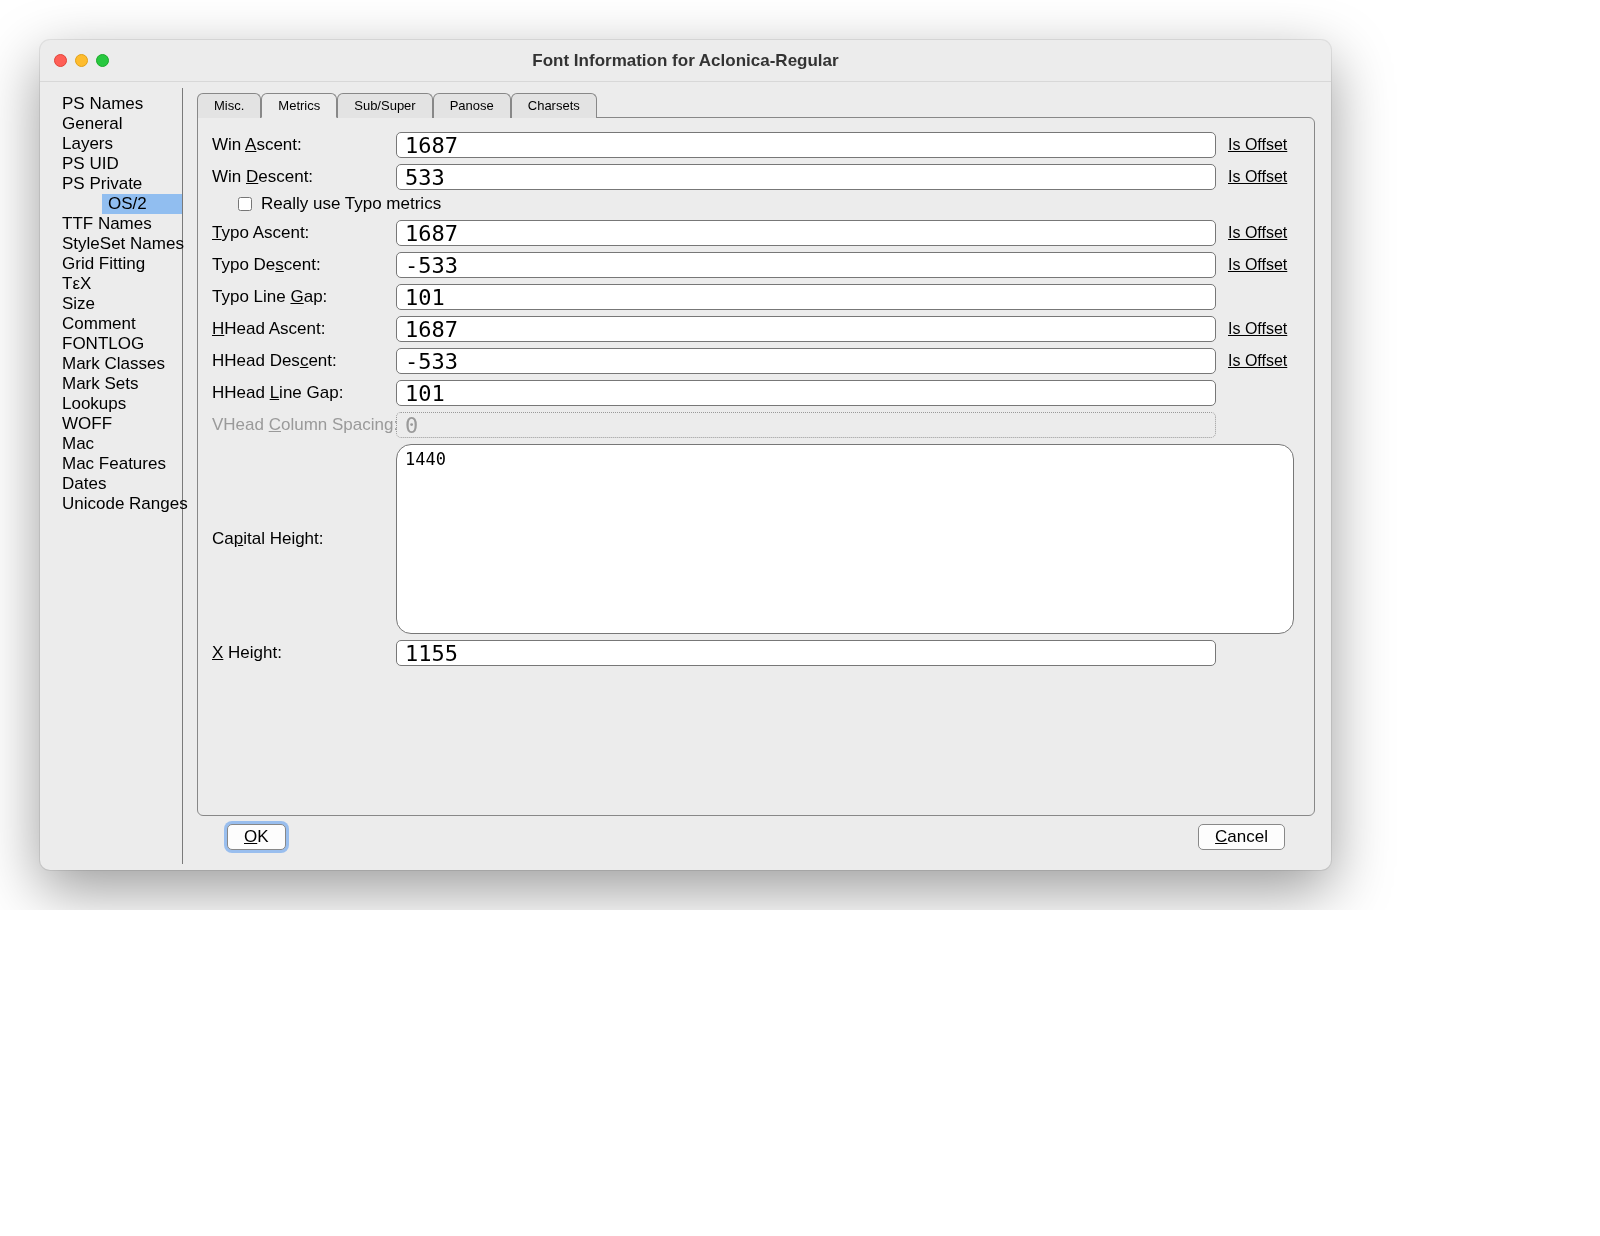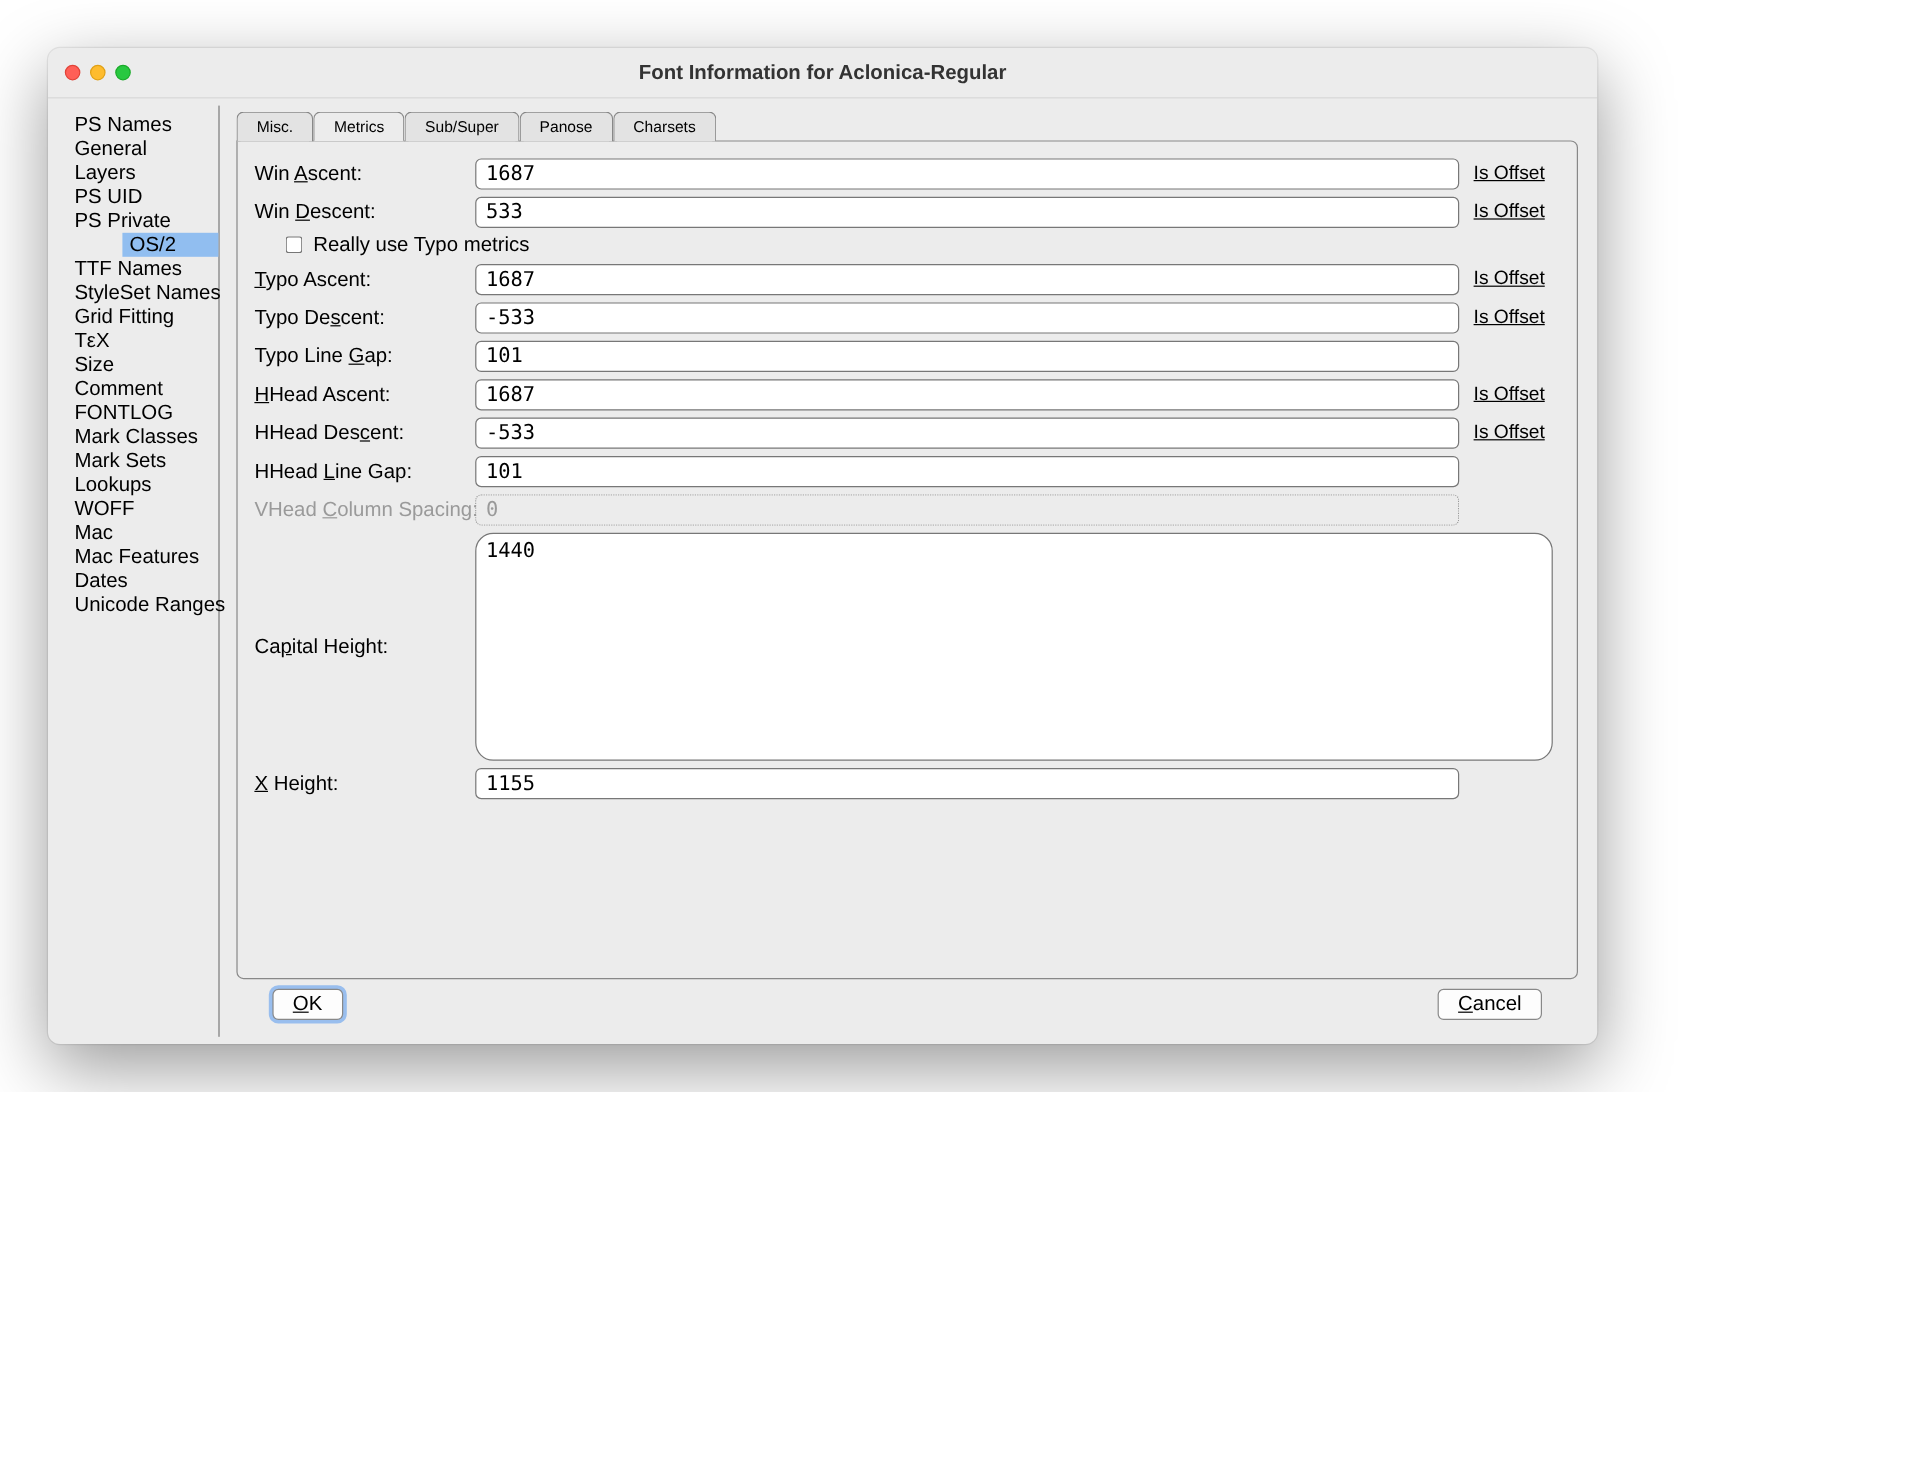--- a/index.html
+++ b/index.html
@@ -131,7 +131,7 @@
     border-radius: 5px;
     background: #fff;
     font-family: ui-monospace, Menlo, monospace;
-    font-size: 17px;
+    font-size: 22px;
     padding: 12px 8px;
   }
   .row.disabled input.txt {

